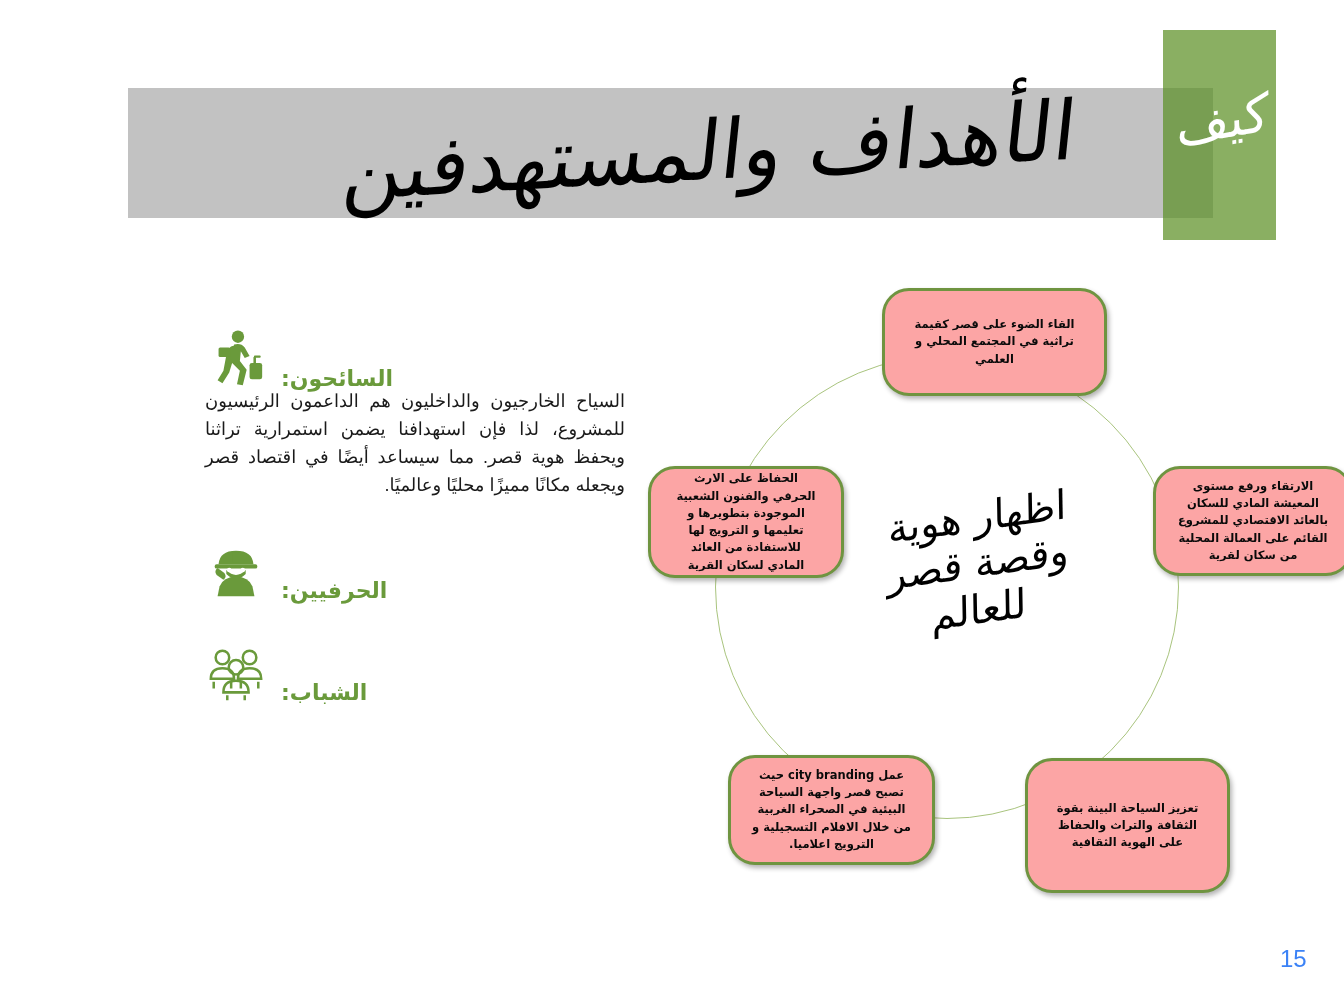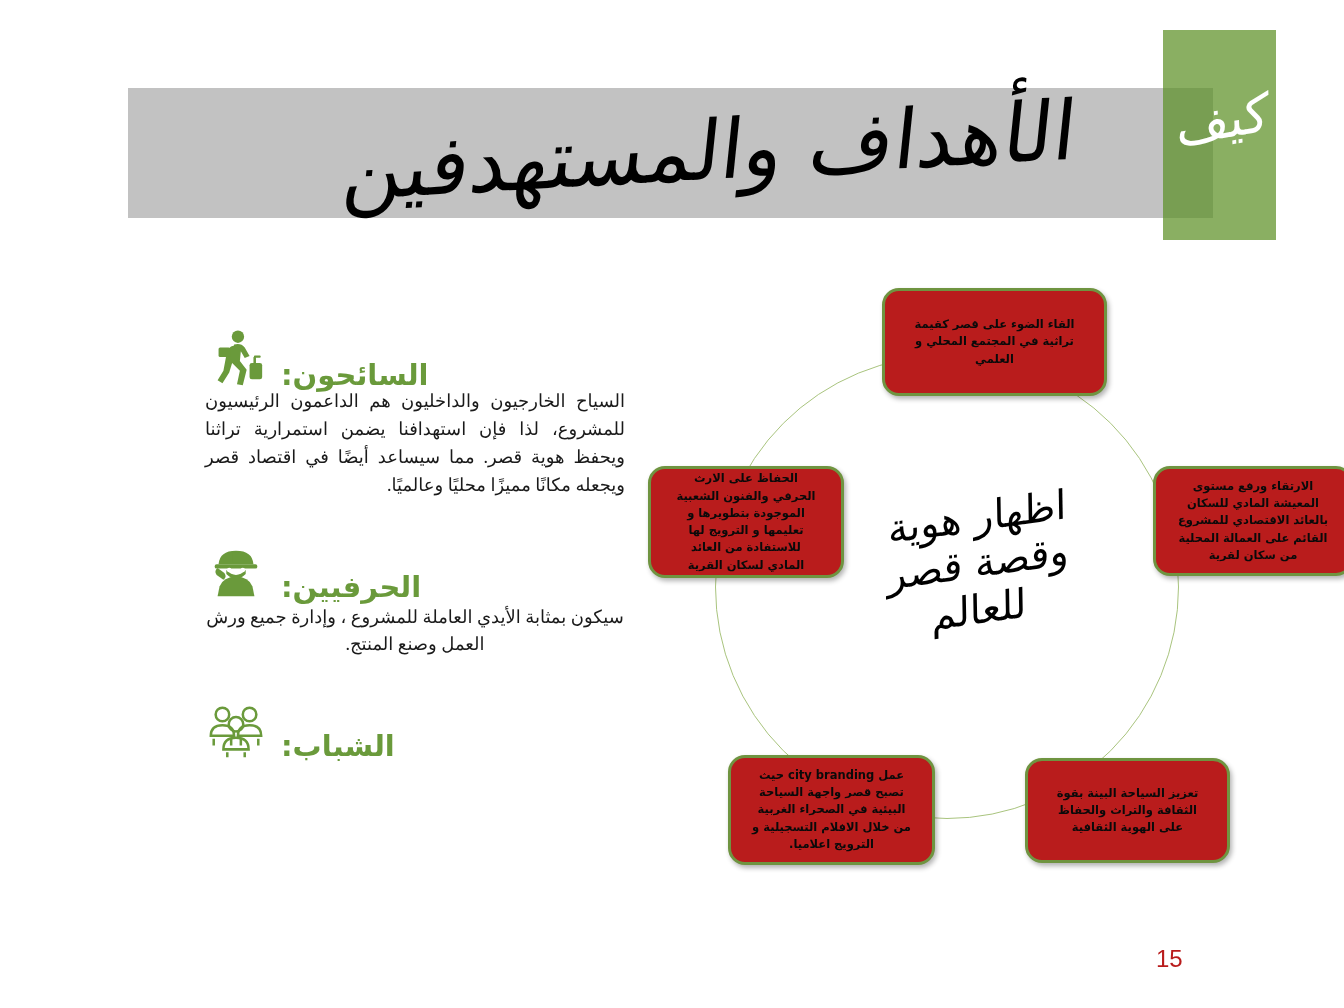--- a/index.html
+++ b/index.html
@@ -135,9 +135,9 @@
   .node {
     position: absolute;
     box-sizing: border-box;
-    background: #b91c1c;
+    background: #fca5a5;
     border: 3px solid #6f9440;
-    border-radius: 17px;
+    border-radius: 27px;
     box-shadow: 2px 3px 5px rgba(0,0,0,0.30);
     display: flex;
     align-items: center;

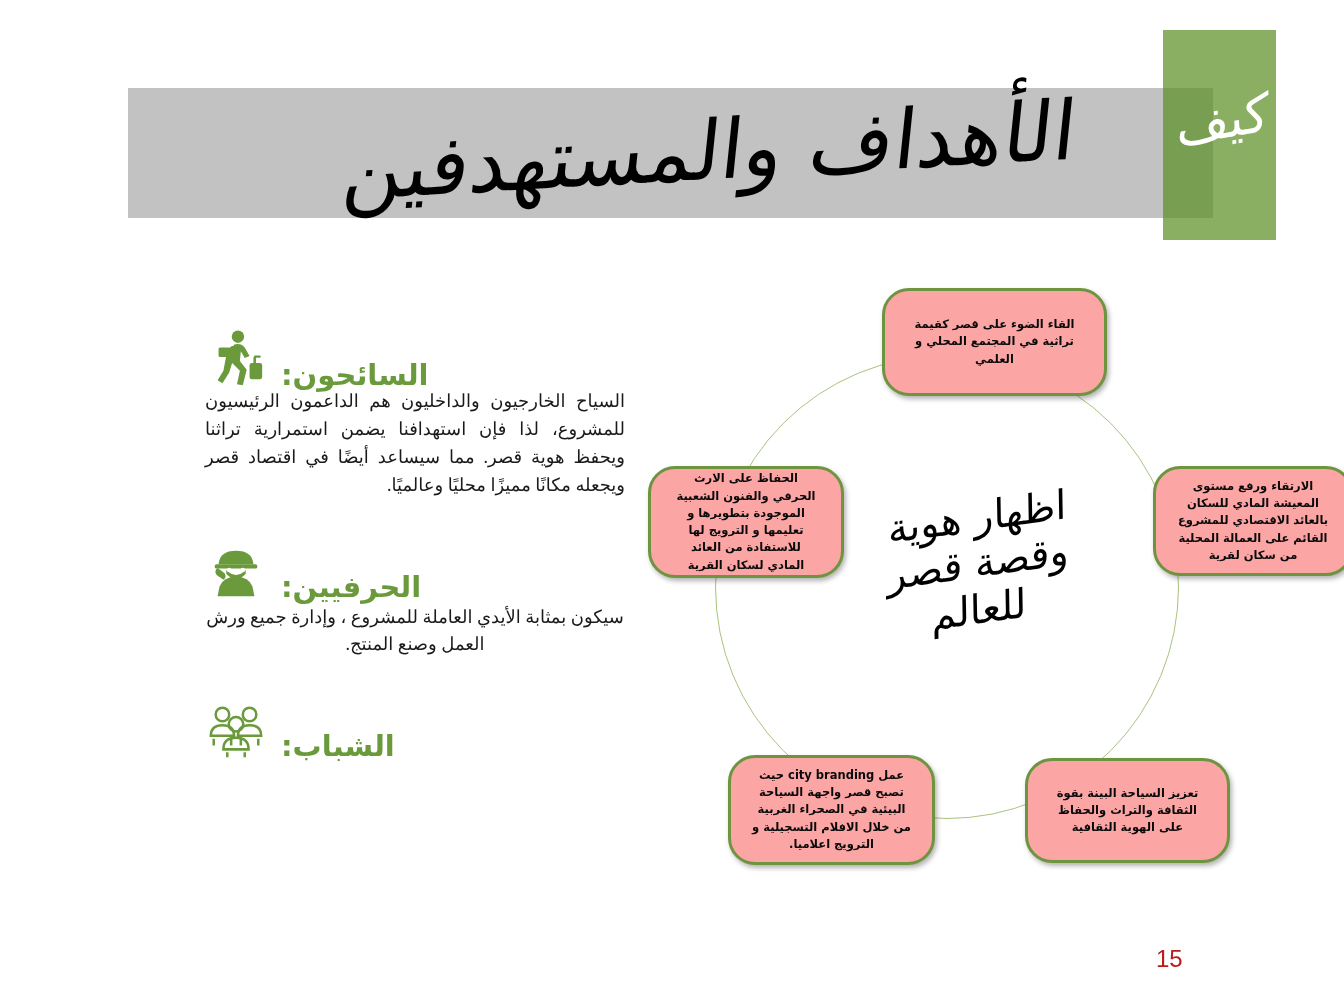--- a/index.html
+++ b/index.html
@@ -94,7 +94,7 @@
     height: 60px;
   }
   .aud-title {
-    font-size: 29px;
+    font-size: 22px;
     font-weight: bold;
     color: #6a9a3b;
     line-height: 1;

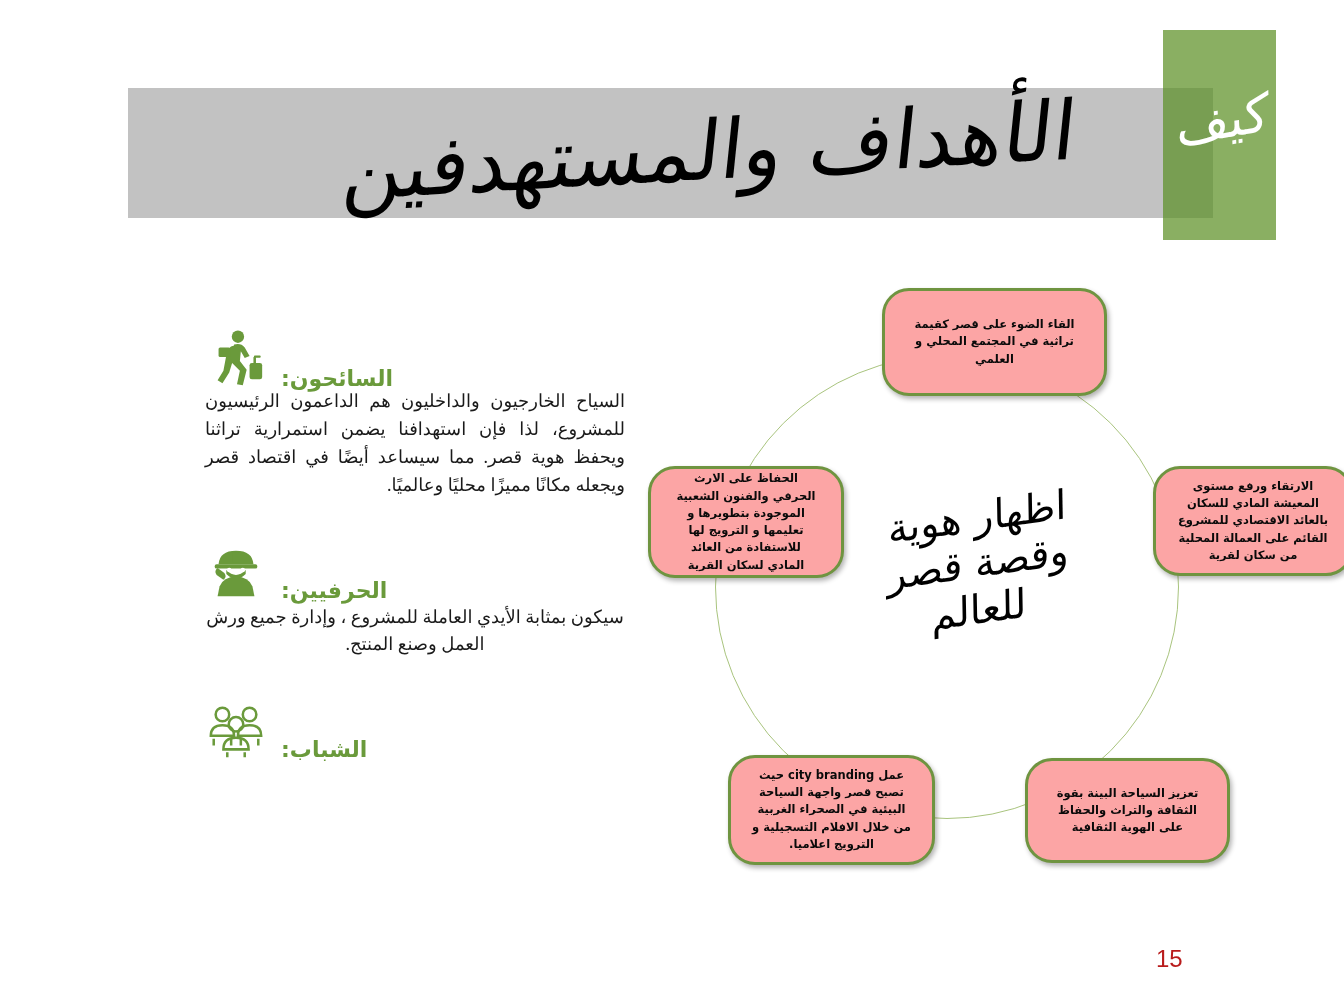--- a/index.html
+++ b/index.html
@@ -108,7 +108,7 @@
     text-align: justify;
     direction: rtl;
     margin-top: 2px;
-    font-family: Liberation Serif, serif;
+    font-family: Liberation Sans, sans-serif;
   }
   #block-tourists .aud-head-row { margin-bottom: -4px; }
   #block-artisans { margin-top: 34px; }

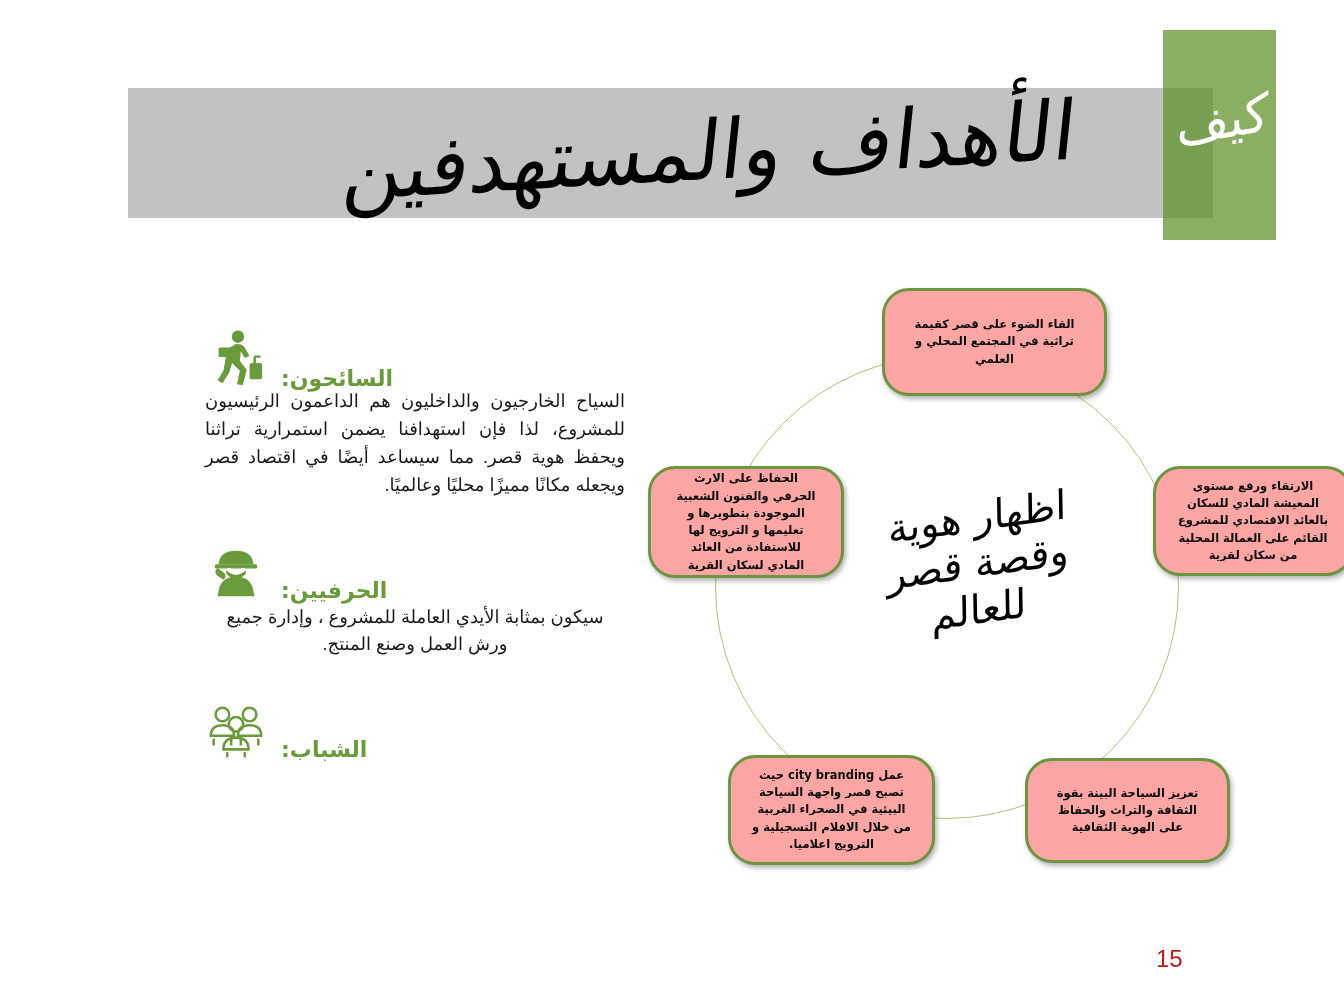--- a/index.html
+++ b/index.html
@@ -239,7 +239,6 @@
       </span>
       <span class="aud-title">الحرفيين:</span>
     </div>
-    <div class="aud-body" style="text-align:center">سيكون بمثابة الأيدي العاملة للمشروع ، وإدارة جميع ورش العمل وصنع المنتج.</div>
   </div>
 
   <div class="aud-block" id="block-youth">

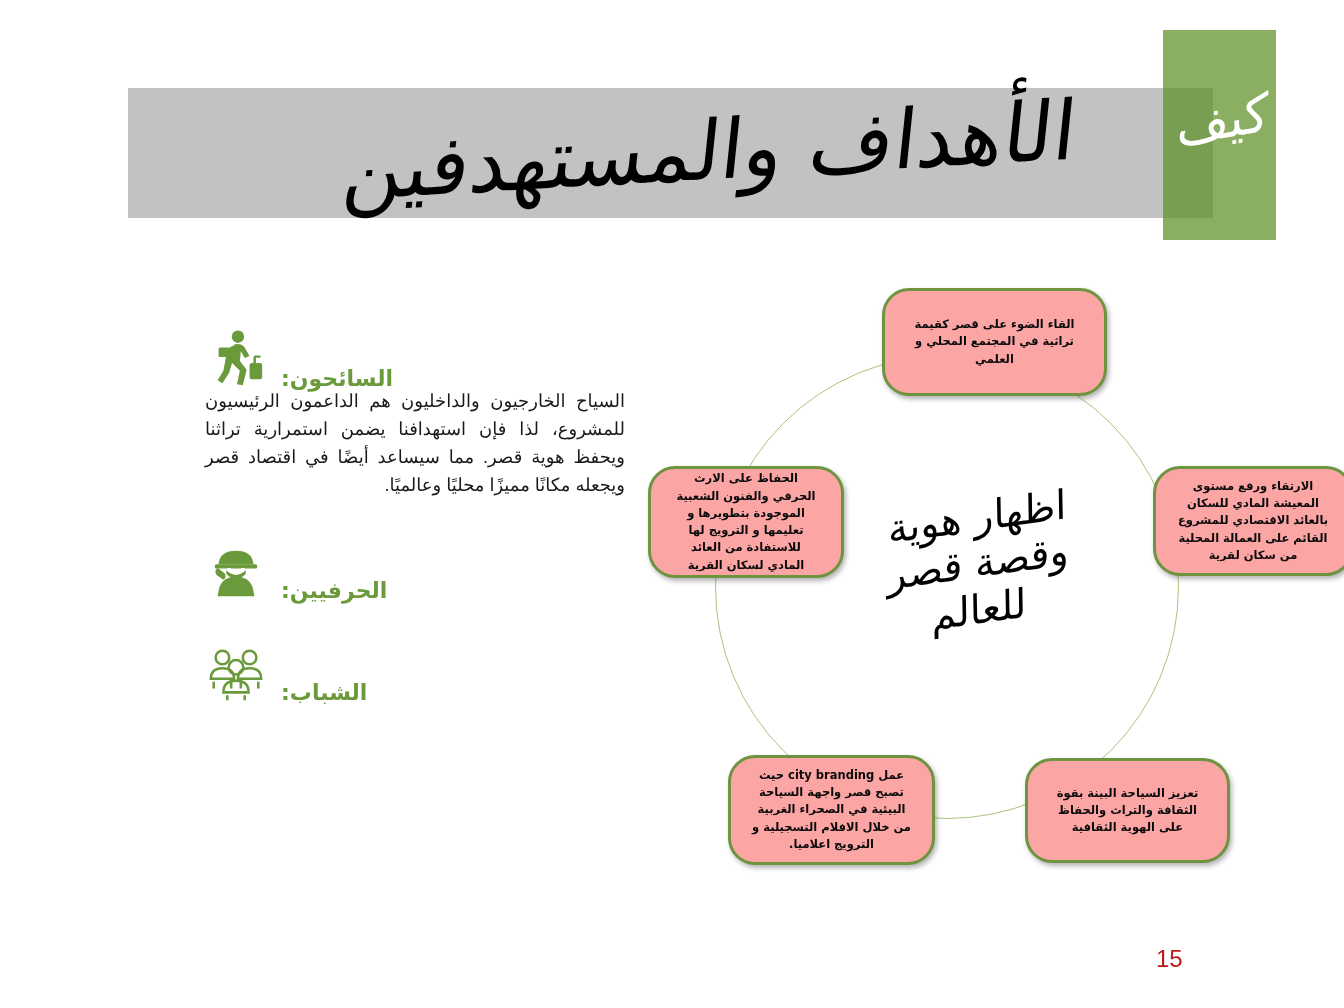--- a/index.html
+++ b/index.html
@@ -156,7 +156,7 @@
   }
   #node-top    { left: 262px; top: 18px;  width: 225px; height: 108px; }
   #node-right  { left: 505px; top: 196px; width: 200px; height: 110px; margin-left: 28px; }
-  #node-bottom-right { left: 405px; top: 488px; width: 205px; height: 105px; }
+  #node-bottom-right { left: 405px; top: 488px; width: 205px; height: 135px; }
   #node-bottom-left  { left: 108px; top: 485px; width: 207px; height: 110px; justify-content: flex-end; }
   #node-left   { left: 28px;  top: 196px; width: 196px; height: 112px; }
 

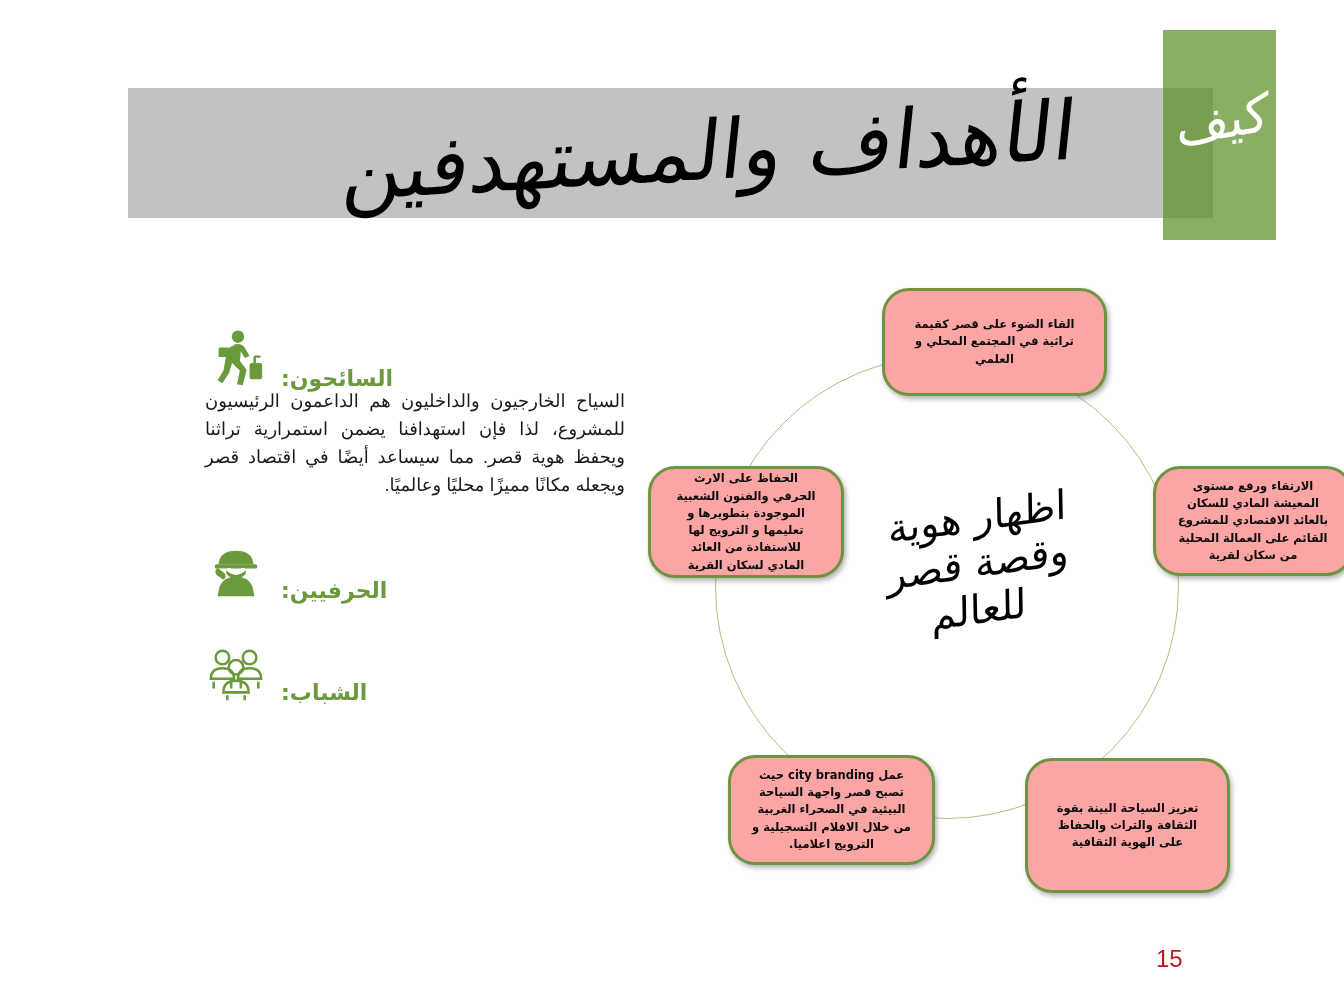--- a/index.html
+++ b/index.html
@@ -182,10 +182,10 @@
   
   .page-number {
     position: absolute;
-    left: 1156px;
+    left: 1280px;
     top: 945px;
     font-size: 24px;
-    color: #b91c1c;
+    color: #3b82f6;
     font-family: "Liberation Sans", sans-serif;
     direction: ltr;
   }

